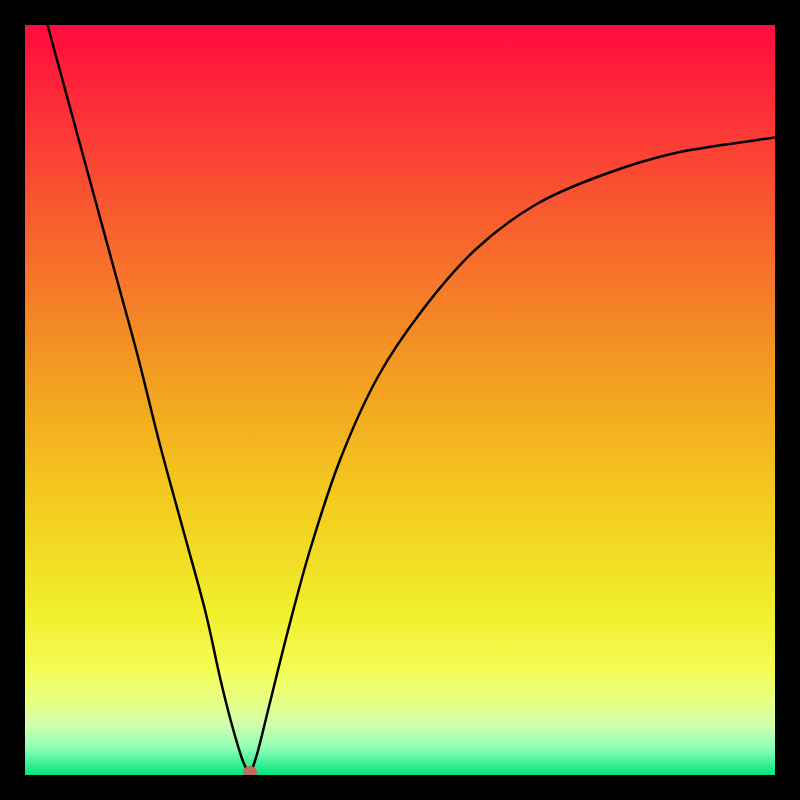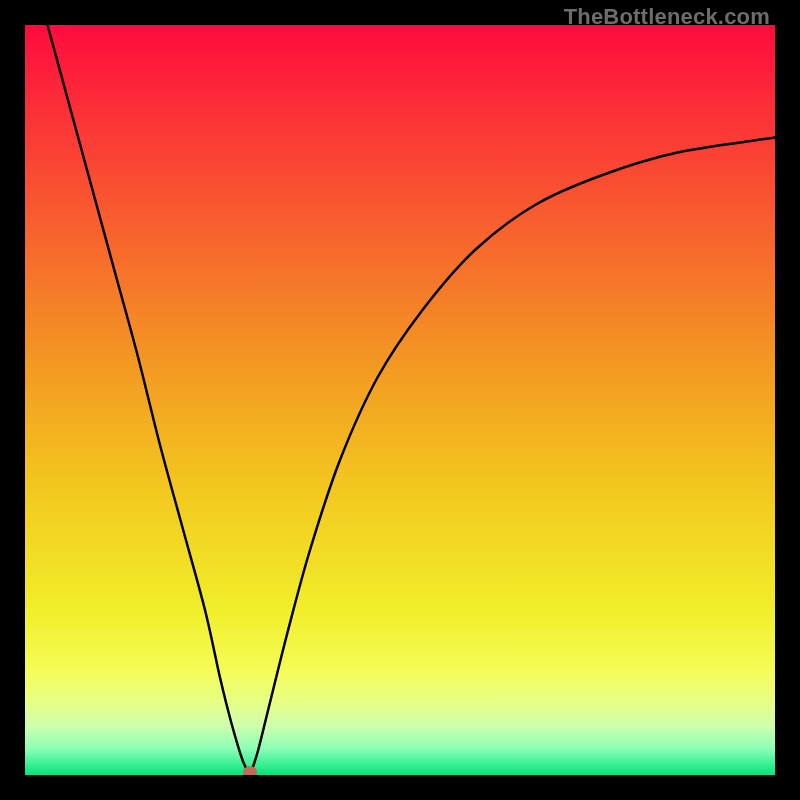--- a/index.html
+++ b/index.html
@@ -87,7 +87,6 @@
 
   </div>
 
-  <div class="watermark">TheBottleneck.com</div>
 
 </div>
 

